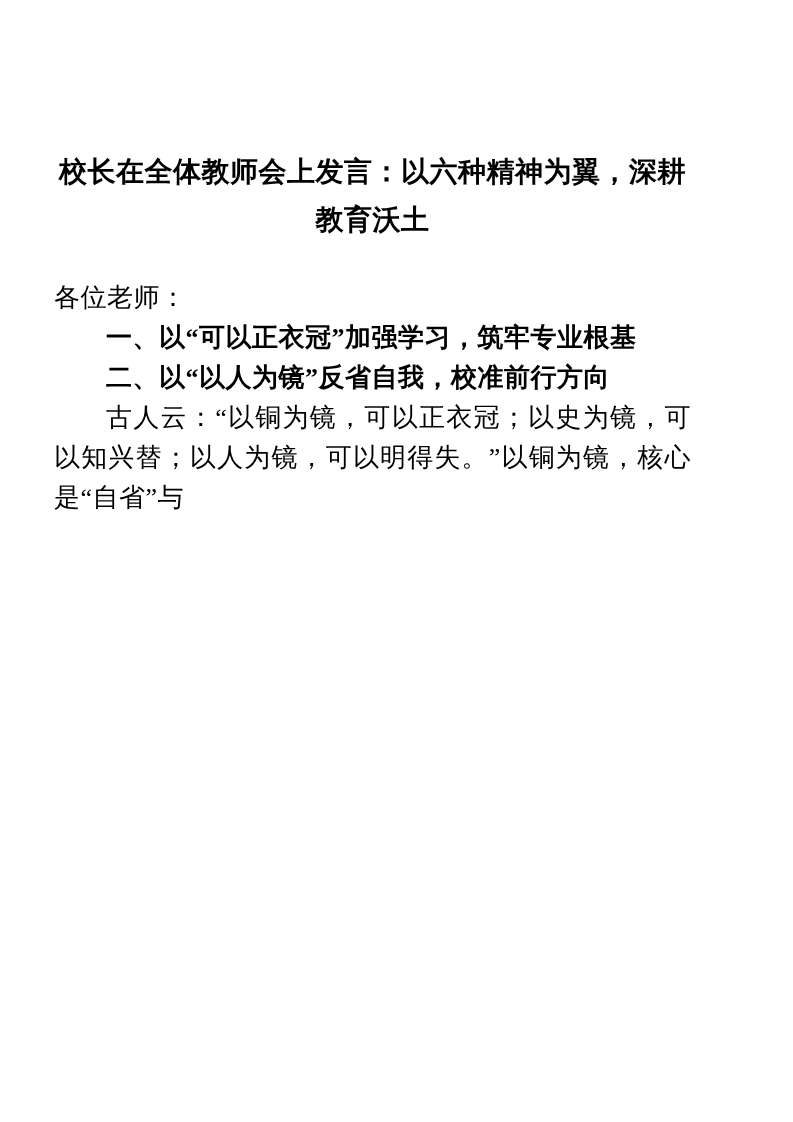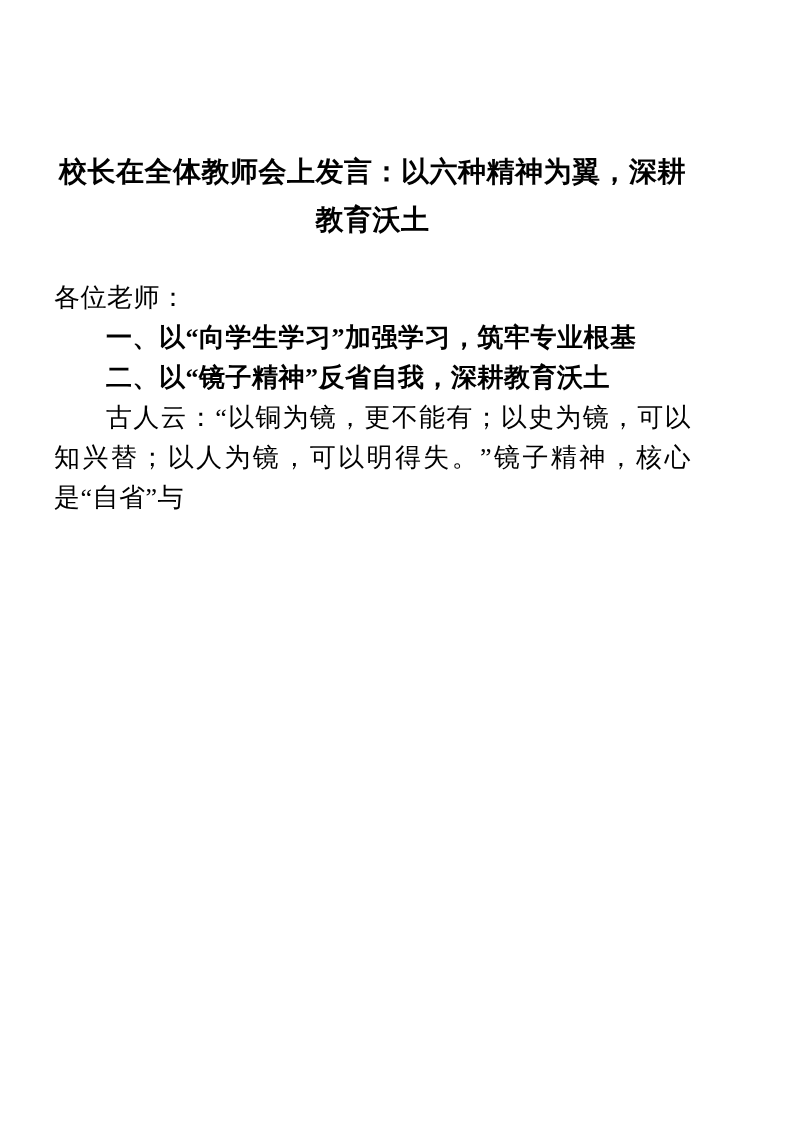--- a/index.html
+++ b/index.html
@@ -51,7 +51,7 @@
 
 
 
-  <p class="para indent bold">一、以“向学生学习”加强学习，筑牢专业根基</p>
+  <p class="para indent bold">一、以“可以正衣冠”加强学习，筑牢专业根基</p>
 
 
   <p class="para indent bold">二、以“镜子精神”反省自我，深耕教育沃土</p>

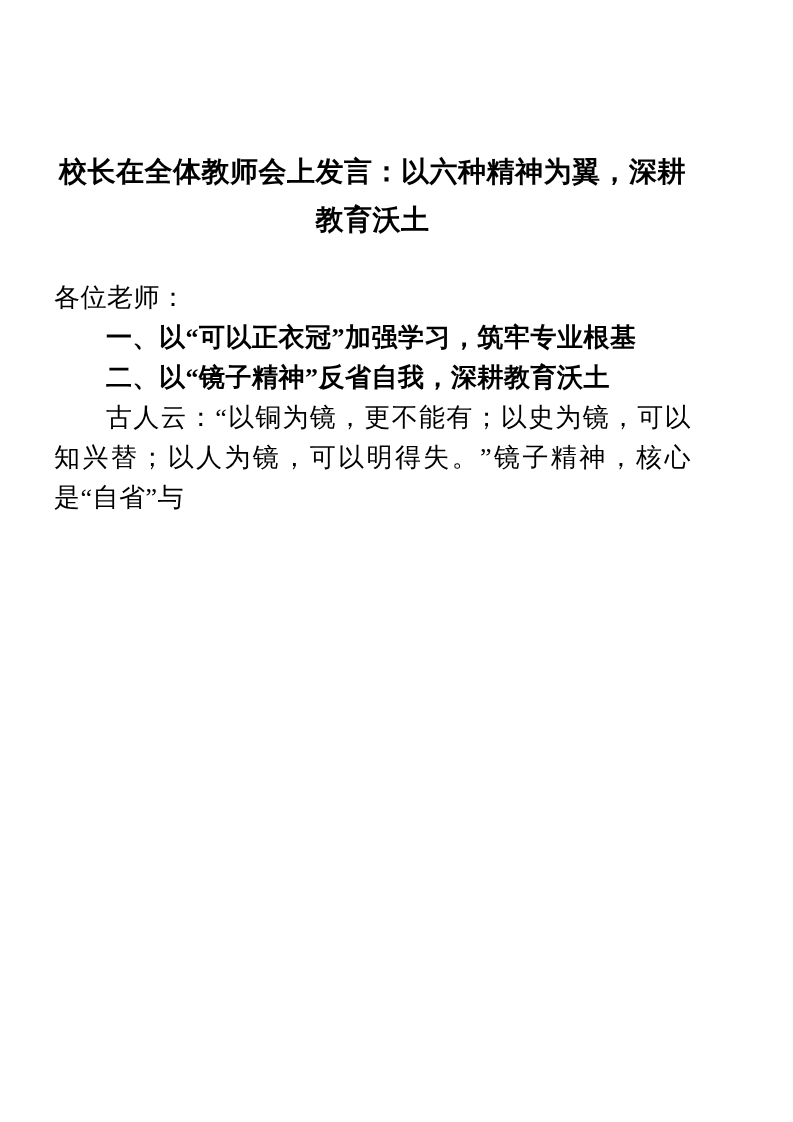--- a/index.html
+++ b/index.html
@@ -54,7 +54,7 @@
   <p class="para indent bold">一、以“可以正衣冠”加强学习，筑牢专业根基</p>
 
 
-  <p class="para indent bold">二、以“镜子精神”反省自我，深耕教育沃土</p>
+  <p class="para indent bold">二、以“以人为镜”反省自我，校准前行方向</p>
 
   <p class="para indent">古人云：“以铜为镜，更不能有；以史为镜，可以知兴替；以人为镜，可以明得失。”镜子精神，核心是“自省”与</p>
 </div>

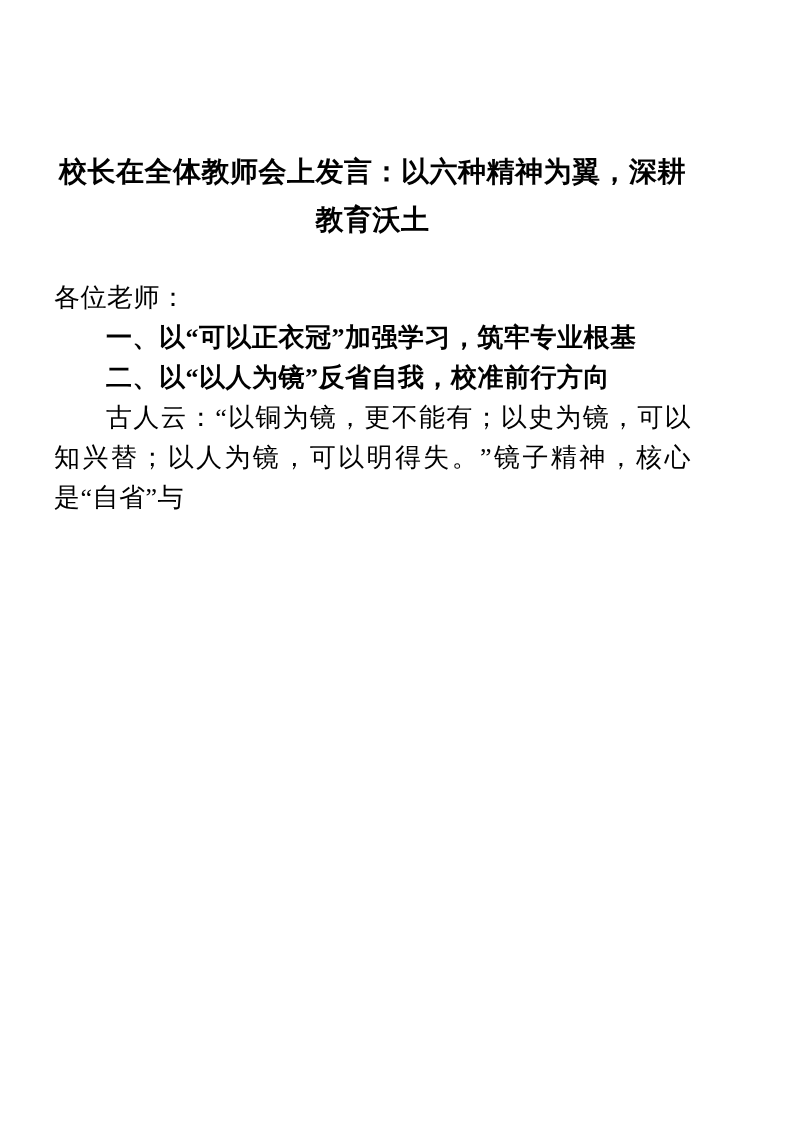--- a/index.html
+++ b/index.html
@@ -56,7 +56,7 @@
 
   <p class="para indent bold">二、以“以人为镜”反省自我，校准前行方向</p>
 
-  <p class="para indent">古人云：“以铜为镜，更不能有；以史为镜，可以知兴替；以人为镜，可以明得失。”镜子精神，核心是“自省”与</p>
+  <p class="para indent">古人云：“以铜为镜，可以正衣冠；以史为镜，可以知兴替；以人为镜，可以明得失。”以铜为镜，核心是“自省”与</p>
 </div>
 
 </body></html>

